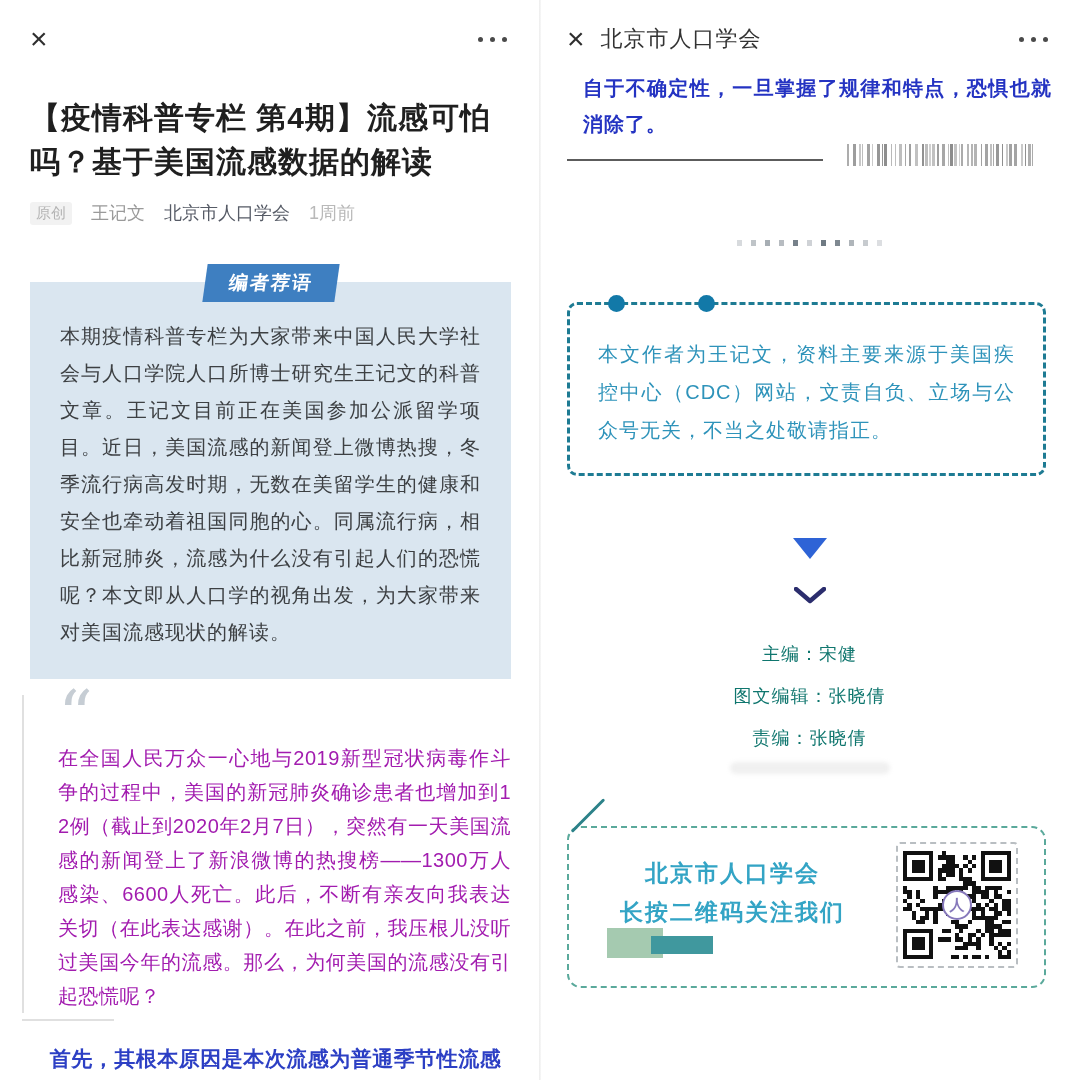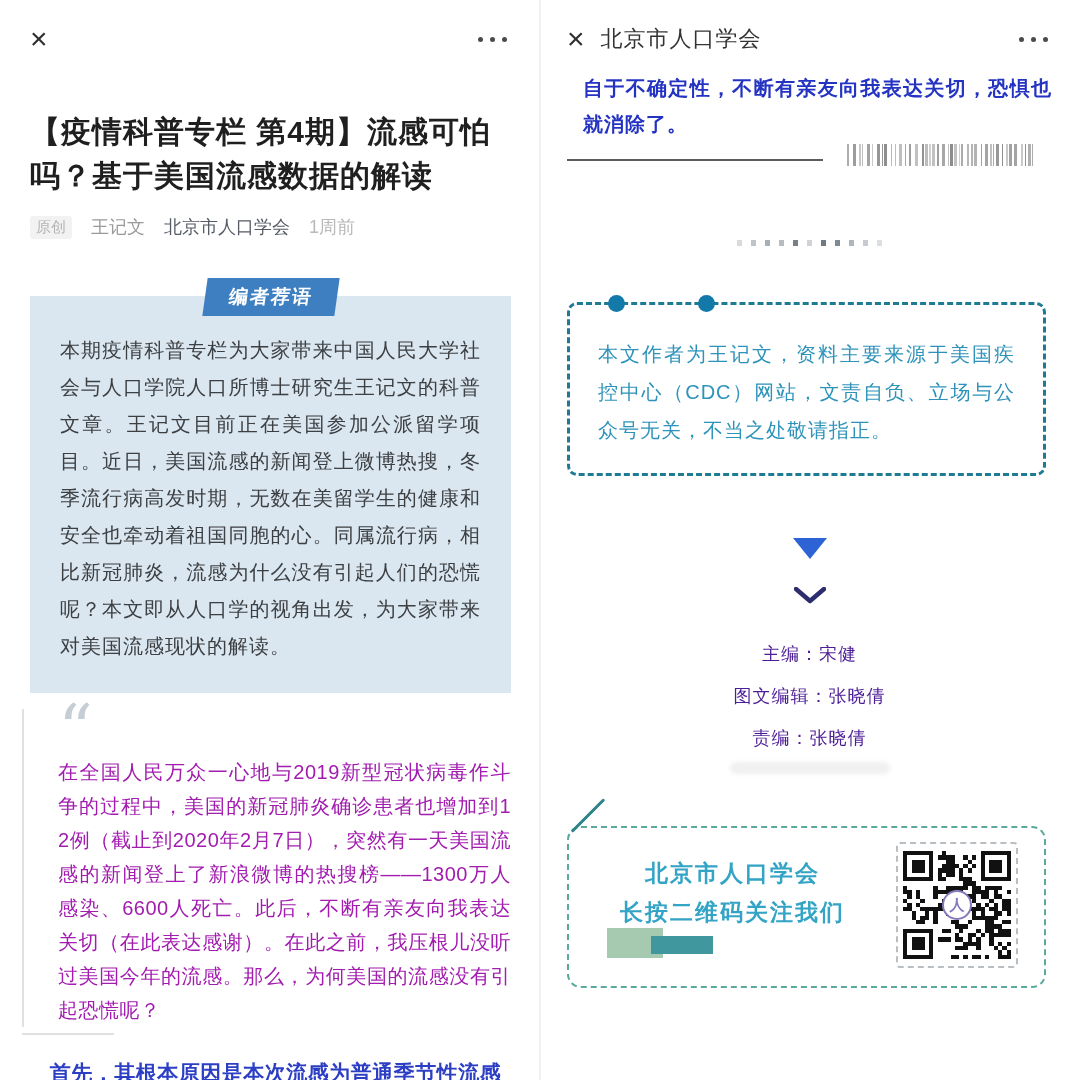--- a/index.html
+++ b/index.html
@@ -146,7 +146,7 @@
         </span>
     </header>
 
-    <p class="lead">自于不确定性，不断有亲友向我表达关切，恐惧也就消除了。</p>
+    <p class="lead">自于不确定性，一旦掌握了规律和特点，恐惧也就消除了。</p>
 
     <div class="sig-row">
       <div class="sig-line"></div>

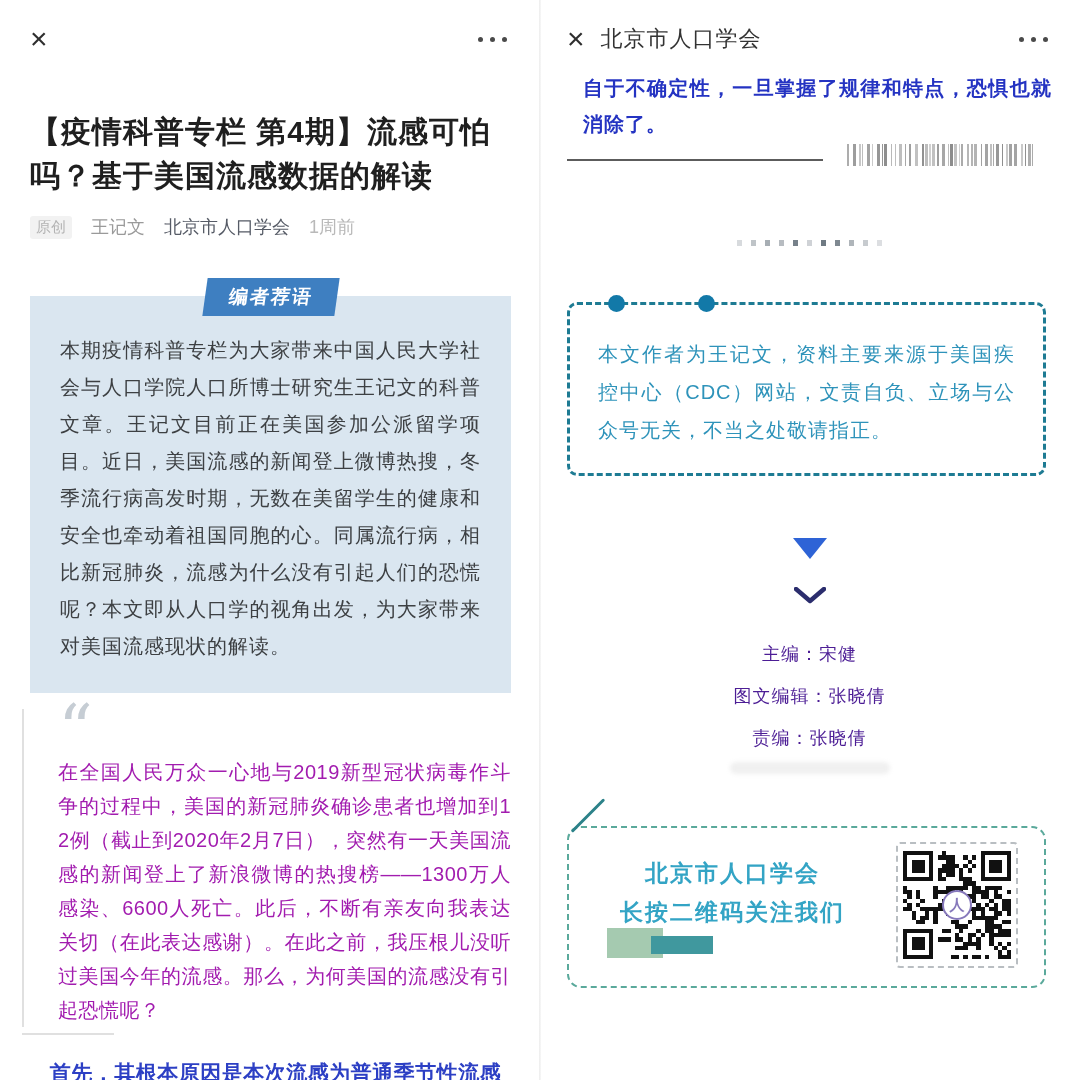--- a/index.html
+++ b/index.html
@@ -20,7 +20,7 @@
 
   
   .page-left { padding:24px 28px 0 30px; }
-  .article-title { margin-top:56px; font-size:30px; line-height:44px; font-weight:700;
+  .article-title { margin-top:42px; font-size:30px; line-height:44px; font-weight:700;
     color:#1f1f1f; letter-spacing:1px; }
   .byline { margin-top:16px; display:flex; align-items:center; gap:19px; height:26px; }
   .byline .tag { background:#f2f2f2; color:#b3b3b3; font-size:15px; padding:2px 6px;

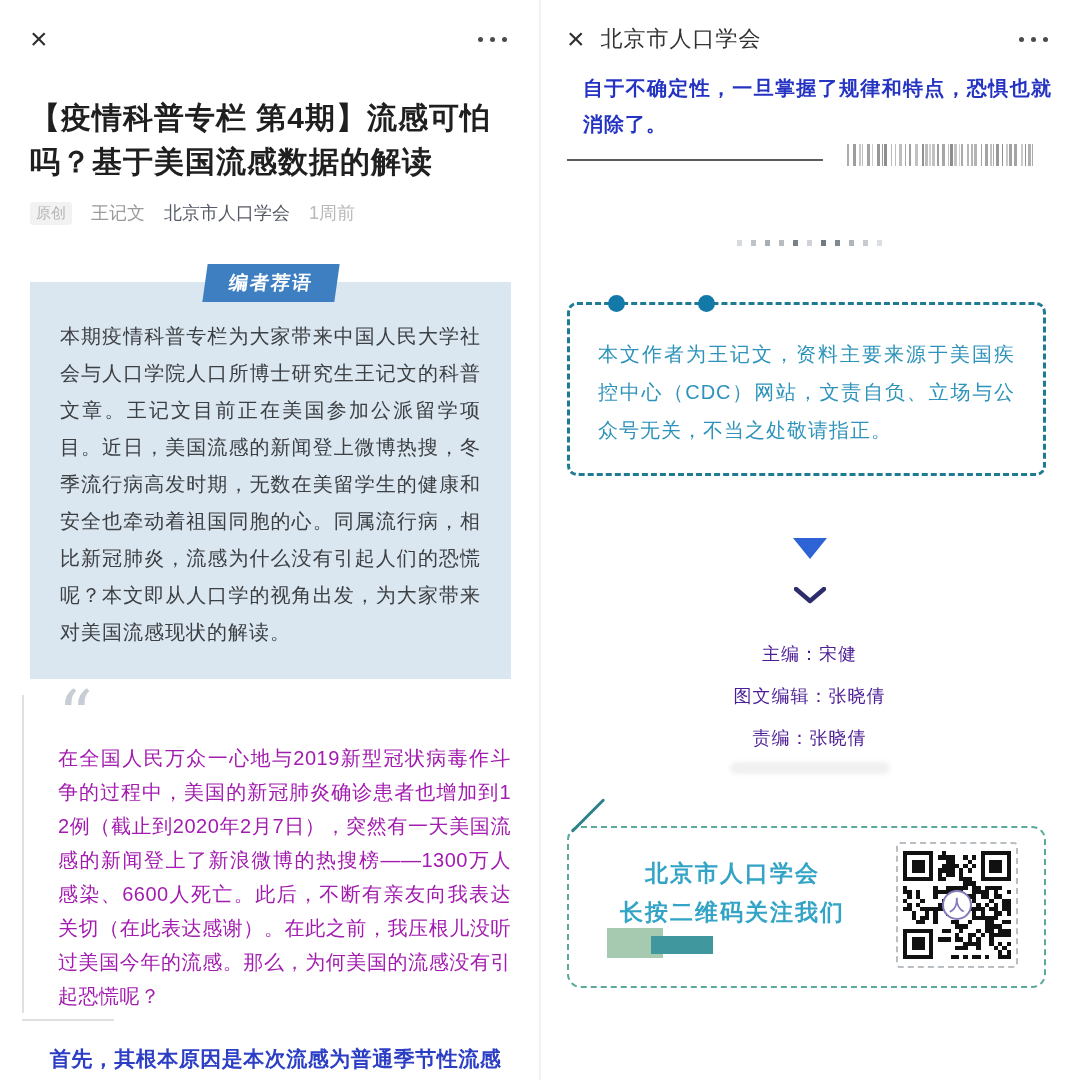--- a/index.html
+++ b/index.html
@@ -72,7 +72,7 @@
   .chev { display:block; margin:28px auto 0; }
 
   .credits { margin-top:38px; text-align:center; }
-  .credits p { color:#4c1d95; font-size:18px; letter-spacing:1px; margin-bottom:18px; }
+  .credits p { color:#0f766e; font-size:18px; letter-spacing:1px; margin-bottom:18px; }
   .smudge { margin:-6px auto 0; width:160px; height:12px; border-radius:6px;
     background:rgba(160,160,160,0.16); filter:blur(2px); }
 

